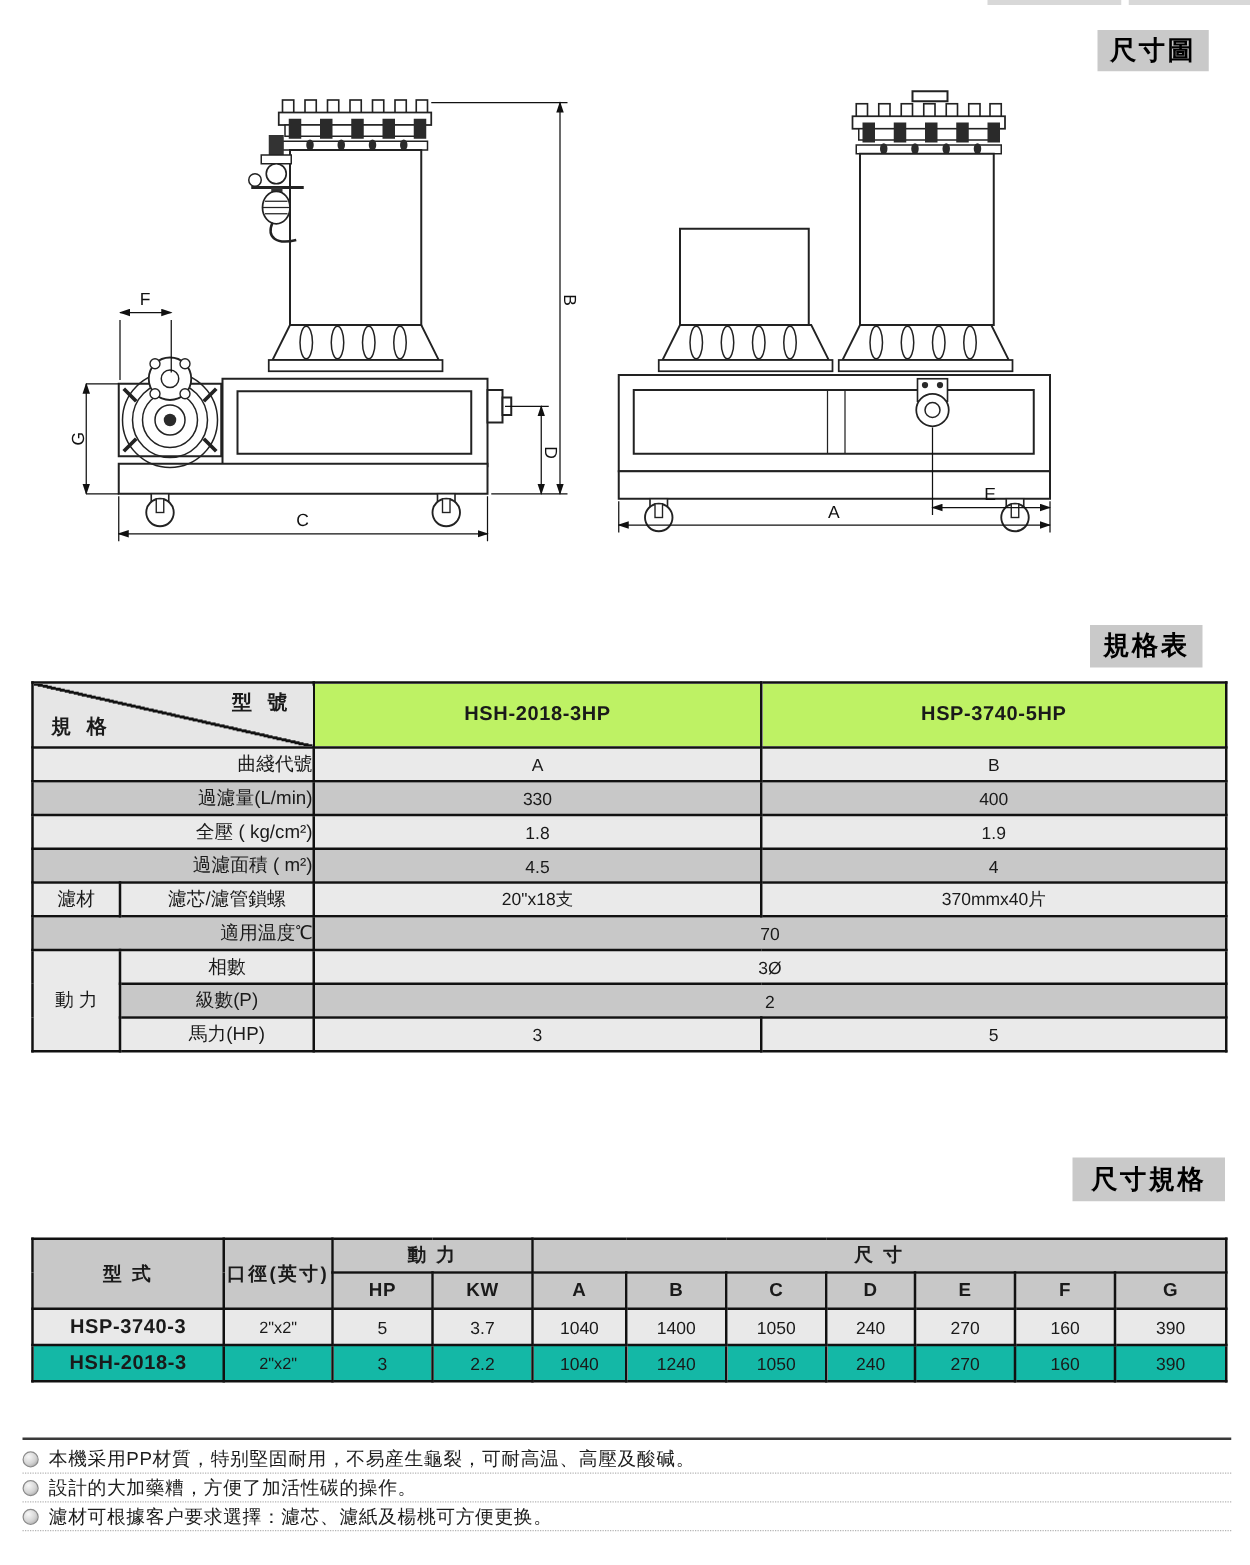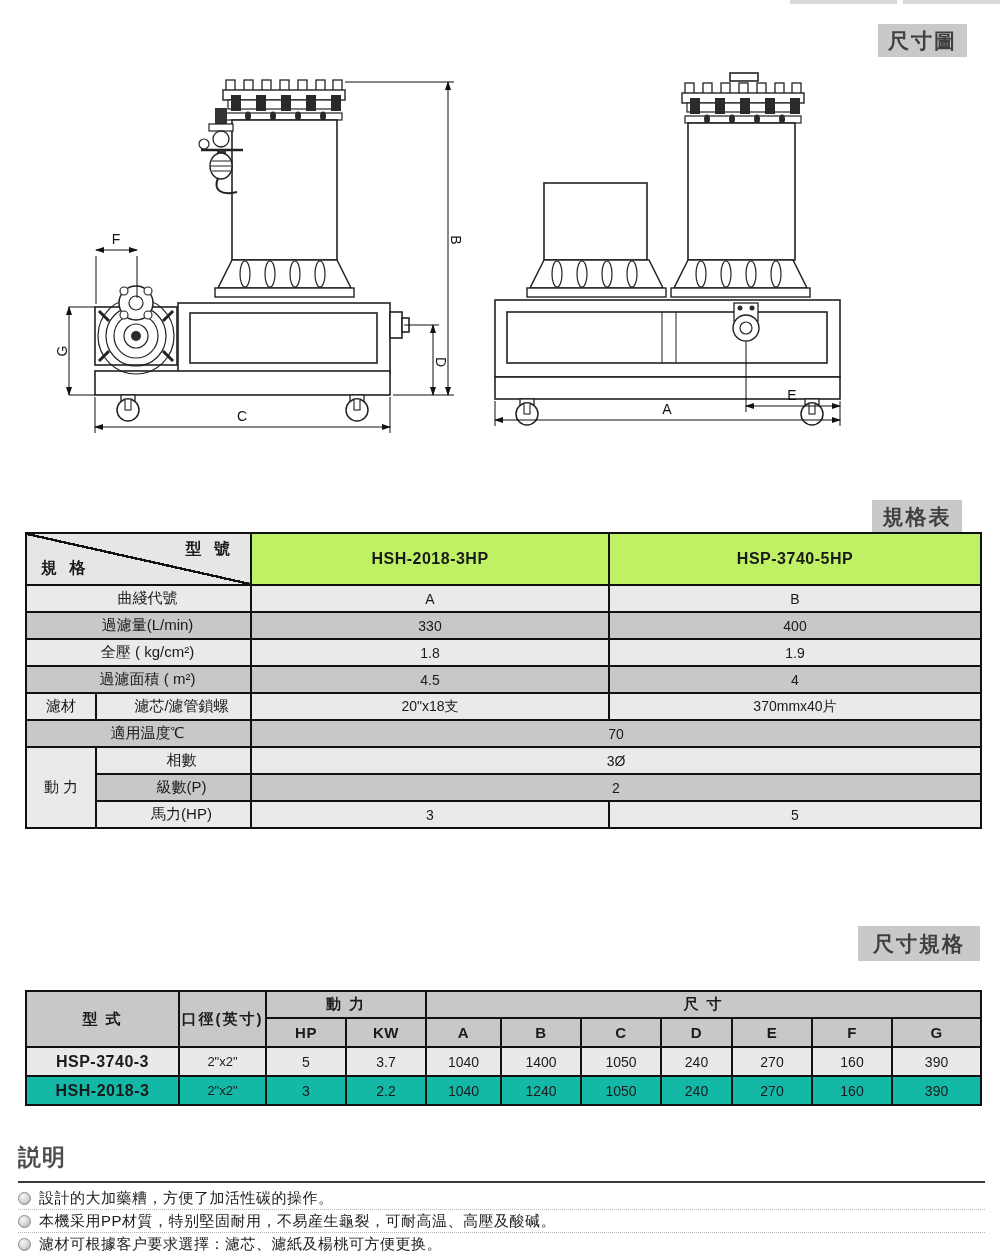--- a/index.html
+++ b/index.html
@@ -12,7 +12,7 @@
   .strip2{left:903px;width:97px;}
 
   .badge{
-    position:absolute;background:#c9c9c9;color:#404040;font-weight:bold;
+    position:absolute;background:#c9c9c9;color:#000000;font-weight:bold;
     font-size:21px;text-align:center;letter-spacing:2px;
   }
   .badge-dim-diagram{left:878px;top:24px;width:89px;height:33px;line-height:33px;}

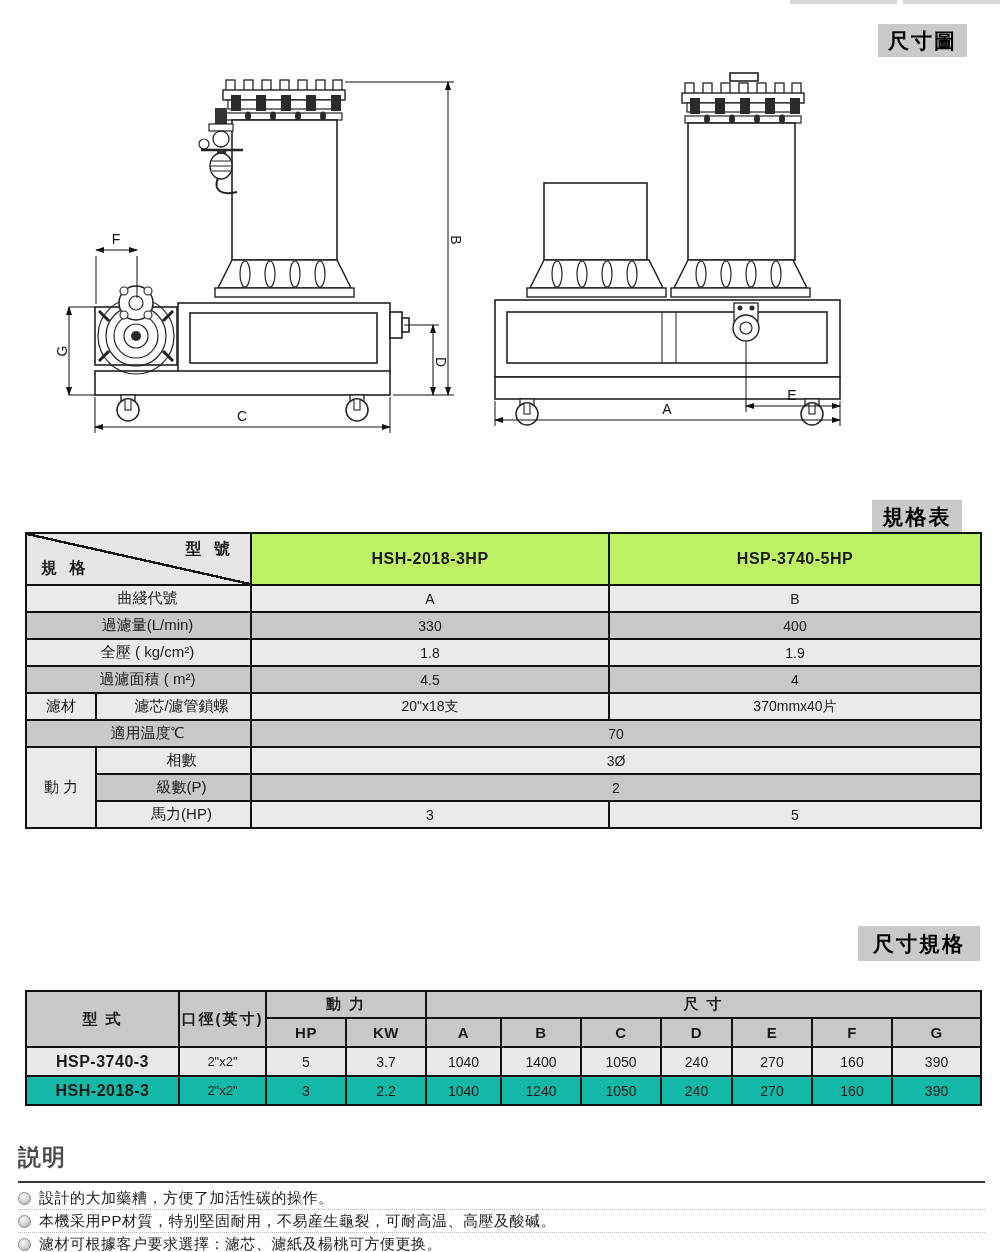--- a/index.html
+++ b/index.html
@@ -32,7 +32,7 @@
   table{position:absolute;border-collapse:collapse;table-layout:fixed;}
   td{border:2px solid #111;text-align:center;font-size:14px;padding:0;overflow:hidden;}
 
-  .spec-table{left:25px;top:532px;width:955px;}
+  .spec-table{left:25px;top:545px;width:955px;}
   .spec-table tr{height:27px;}
   .spec-table tr.head{height:52px;}
   .spec-table td.model{background:#bef264;font-weight:bold;font-size:16px;letter-spacing:0.5px;}

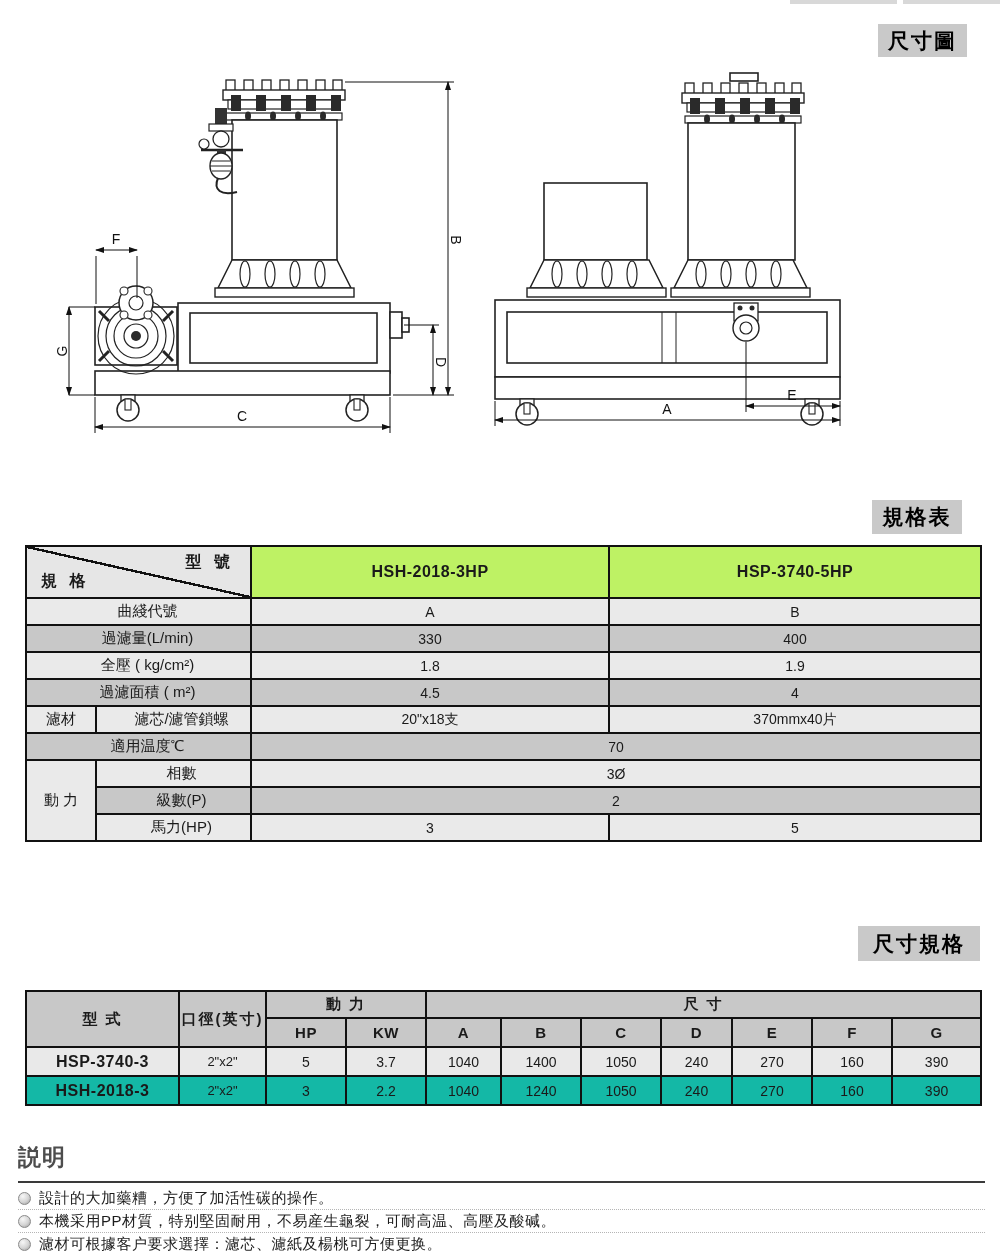--- a/index.html
+++ b/index.html
@@ -47,7 +47,7 @@
   .spec-table .c-bl{position:absolute;bottom:5px;left:14px;font-weight:bold;font-size:16px;letter-spacing:4px;}
   .spec-table tr.r-light td{background:#eaeaea;}
   .spec-table tr.r-dark td{background:#c8c8c8;}
-  .spec-table td.lbl{text-align:center;padding-left:18px;font-size:15px;}
+  .spec-table td.lbl{text-align:right;padding-left:18px;font-size:15px;}
   .spec-table td.sub{text-align:center;padding-left:16px;font-size:15px;}
   .spec-table td.grp{font-size:15px;}
 

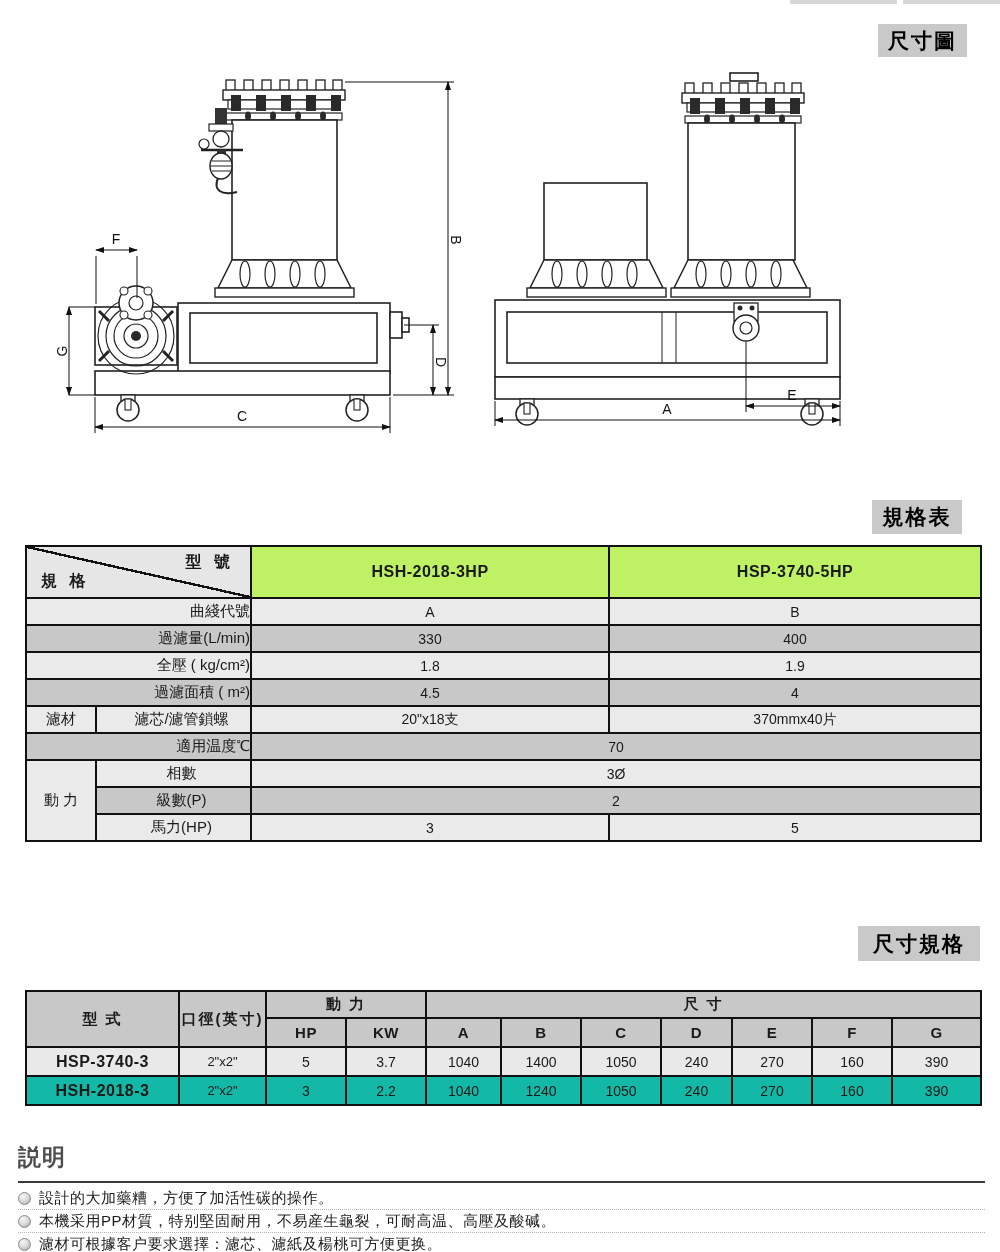--- a/index.html
+++ b/index.html
@@ -368,7 +368,6 @@
 </table>
 
 <div class="notes">
-  <div class="notes-title">説明</div>
   <div class="notes-rule"></div>
   <ul class="notes-list">
     <li class="notes-item">

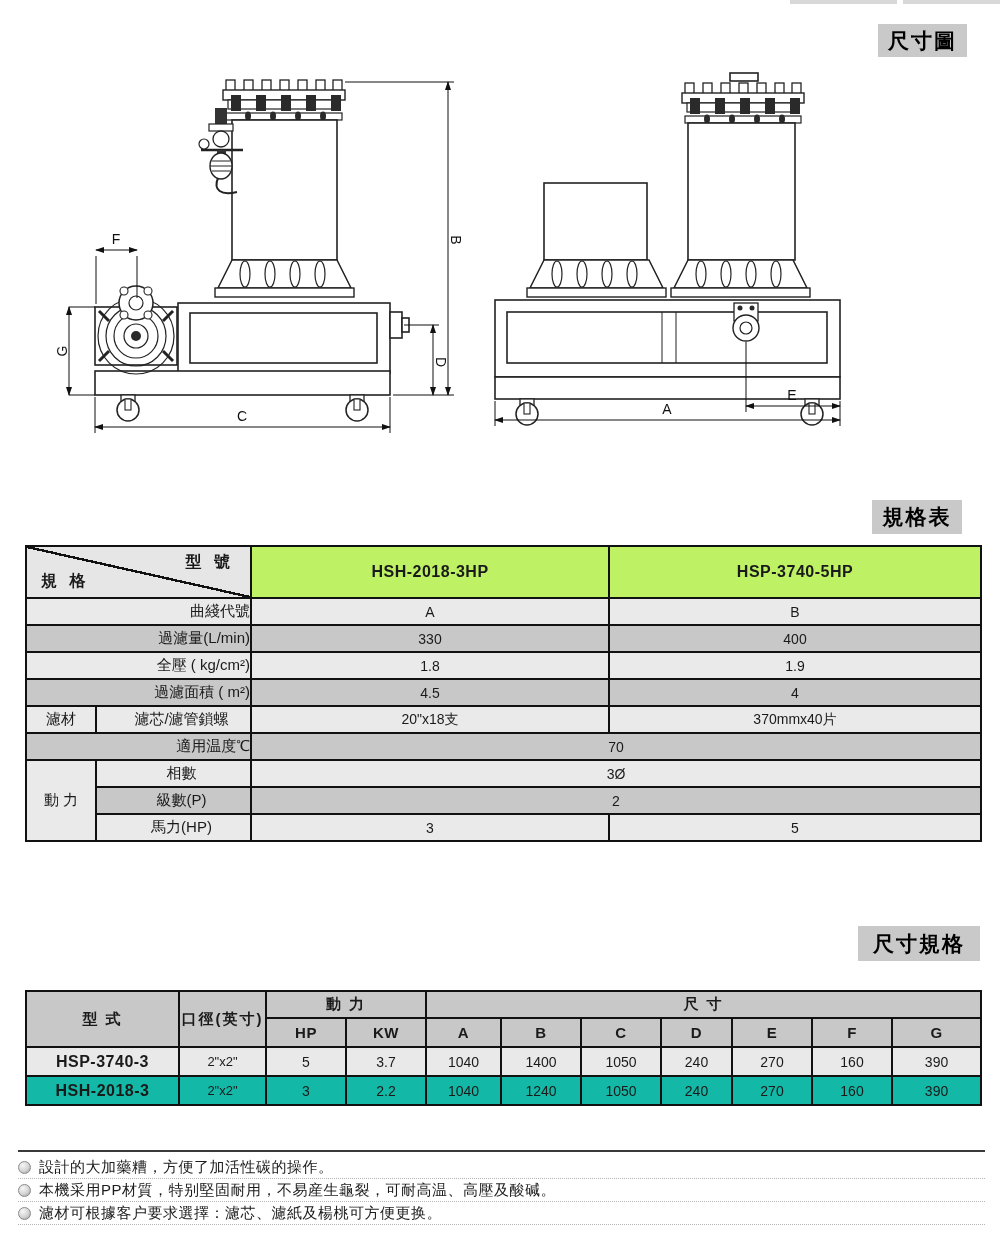--- a/index.html
+++ b/index.html
@@ -372,11 +372,11 @@
   <ul class="notes-list">
     <li class="notes-item">
       <span class="bullet"></span>
-      <span>設計的大加藥糟，方便了加活性碳的操作。</span>
+      <span>本機采用PP材質，特别堅固耐用，不易産生龜裂，可耐高温、高壓及酸碱。</span>
     </li>
     <li class="notes-item">
       <span class="bullet"></span>
-      <span>本機采用PP材質，特别堅固耐用，不易産生龜裂，可耐高温、高壓及酸碱。</span>
+      <span>設計的大加藥糟，方便了加活性碳的操作。</span>
     </li>
     <li class="notes-item">
       <span class="bullet"></span>

